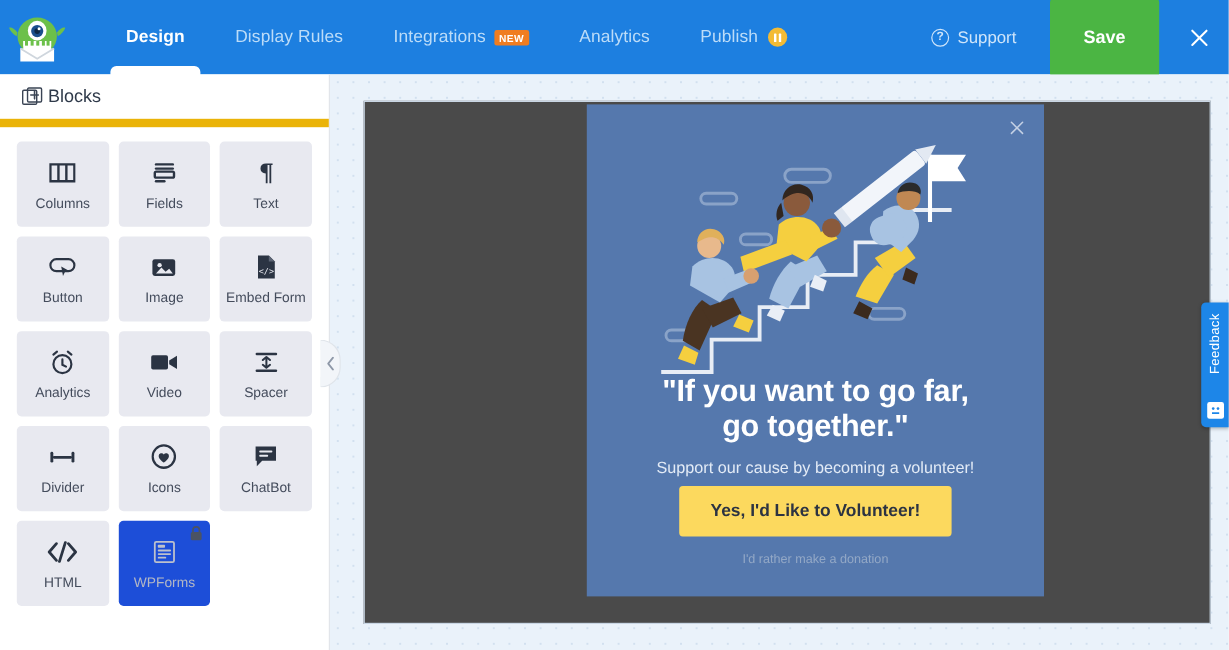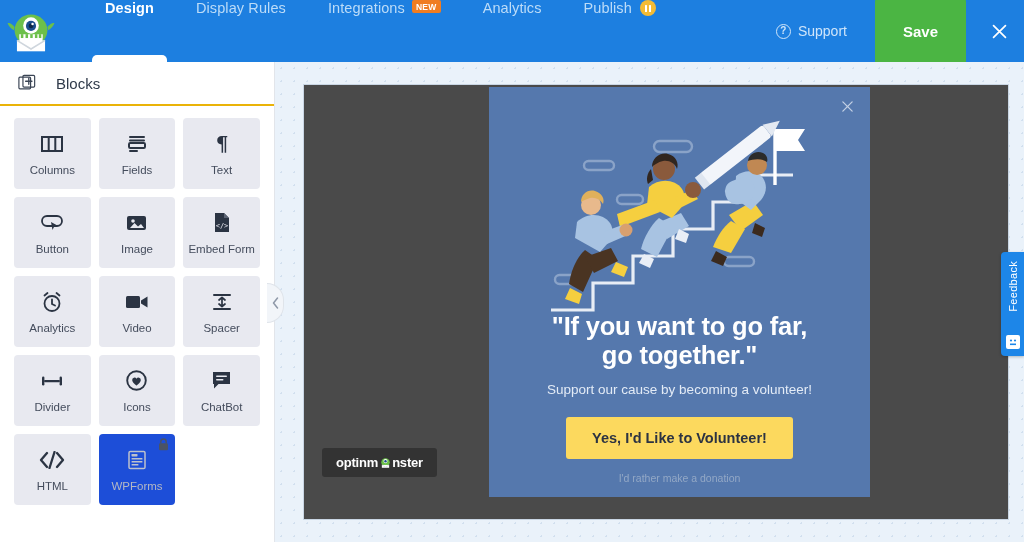--- a/index.html
+++ b/index.html
@@ -25,7 +25,7 @@
 
   .nav { display: flex; align-items: center; height: 62px; margin-left: 22px; }
   .nav-item {
-    position: relative; height: 62px; display: flex; align-items: flex-start;
+    position: relative; height: 62px; display: flex; align-items: center;
     padding: 0 21px; color: #bcdcf8; font-size: 14.5px; letter-spacing: .1px;
     cursor: pointer; white-space: nowrap;
   }

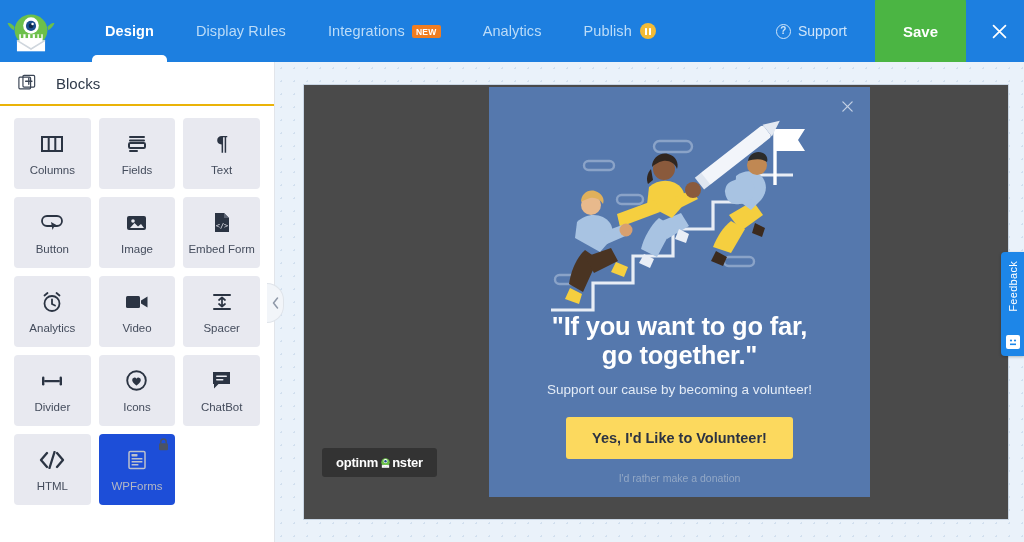--- a/index.html
+++ b/index.html
@@ -73,8 +73,8 @@
     background: #ffffff; border-right: 1px solid #e2e5ea;
   }
   .sidebar-header {
-    height: 44px; display: flex; align-items: center; gap: 20px;
-    padding: 0 18px; border-bottom: 2px solid #eab308;
+    height: 44px; display: flex; align-items: center; gap: 4px;
+    padding: 0 18px; border-bottom: 7px solid #eab308;
   }
   .sidebar-header .title { font-size: 15px; color: #2f3a4a; }
   .blocks-icon { width: 18px; height: 18px; display: block; }

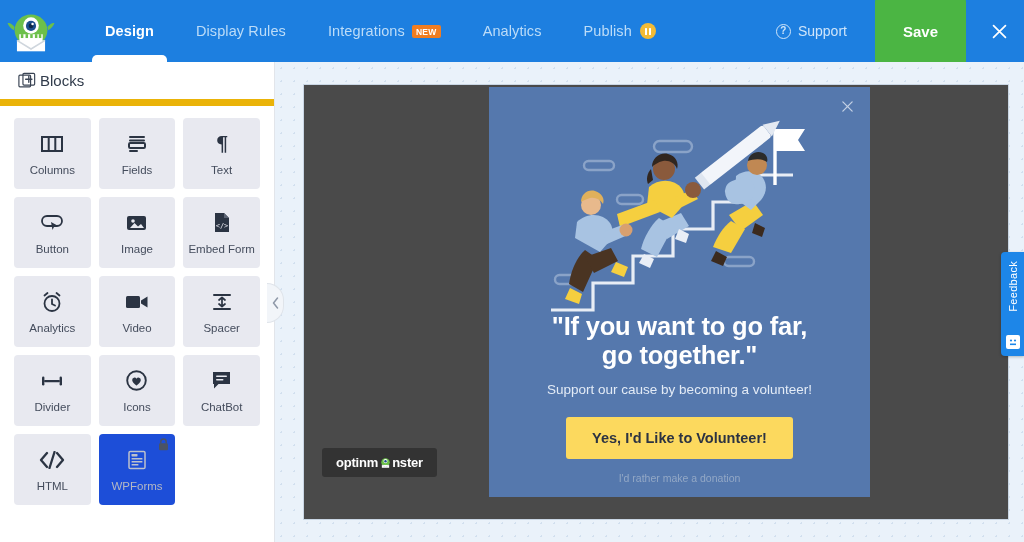--- a/index.html
+++ b/index.html
@@ -137,7 +137,7 @@
   }
   .subhead { color: #e3ebf6; font-size: 13.5px; margin-top: 13px; }
   .cta-btn {
-    display: inline-block; margin-top: 20px; background: #fcd95e; color: #2c3342;
+    display: inline-block; margin-top: 8px; background: #fcd95e; color: #2c3342;
     font-family: inherit; font-size: 14.5px; font-weight: bold; border: none;
     padding: 13px 26px; border-radius: 3px; cursor: pointer;
   }

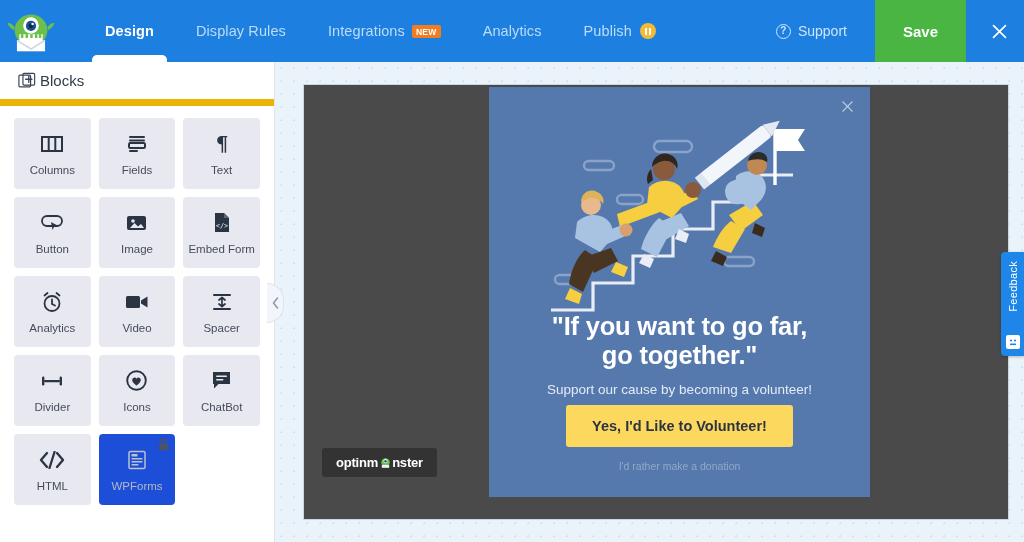--- a/index.html
+++ b/index.html
@@ -499,17 +499,6 @@
         </div>
       </div>
 
-      <div class="om-badge">
-        <span>optinm</span>
-        <svg class="mini-monster" viewBox="0 0 64 64">
-          <ellipse cx="32" cy="31" rx="21" ry="20" fill="#6cc04a"></ellipse>
-          <ellipse cx="32" cy="25" rx="10" ry="10.5" fill="#ffffff"></ellipse>
-          <circle cx="32" cy="25.5" r="6" fill="#1b4e8c"></circle>
-          <path d="M14 44h36v14H14z" fill="#ffffff"></path>
-          <path d="M14 44l18 11 18-11" fill="none" stroke="#cfd6dd" stroke-width="3"></path>
-        </svg>
-        <span>nster</span>
-      </div>
     </div>
   </div>
 

